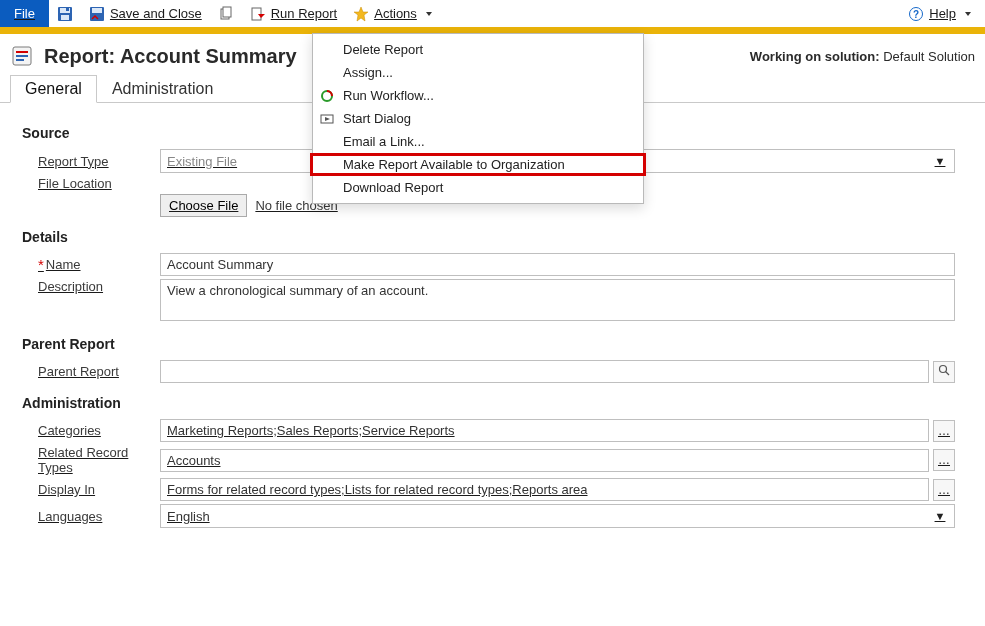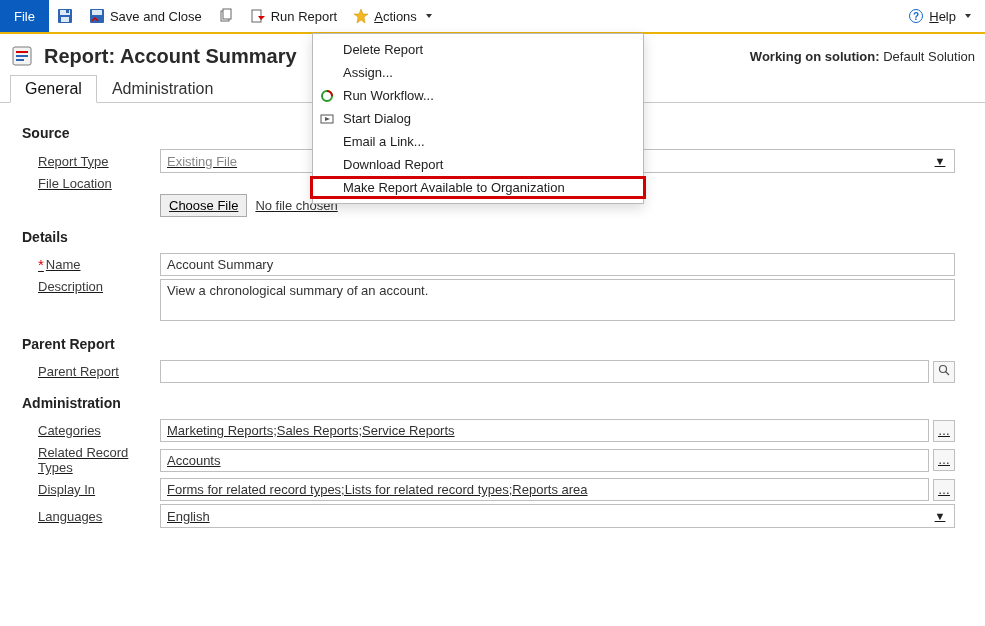--- a/index.html
+++ b/index.html
@@ -19,9 +19,10 @@
     display: flex;
     align-items: center;
     height: 34px;
-    border-bottom: 2px solid #eab308;
+    border-bottom: 7px solid #eab308;
     padding: 0 6px 0 0;
     background: #fff;
+    text-decoration: underline;
   }
   .file-btn {
     background: #0b5cbf;

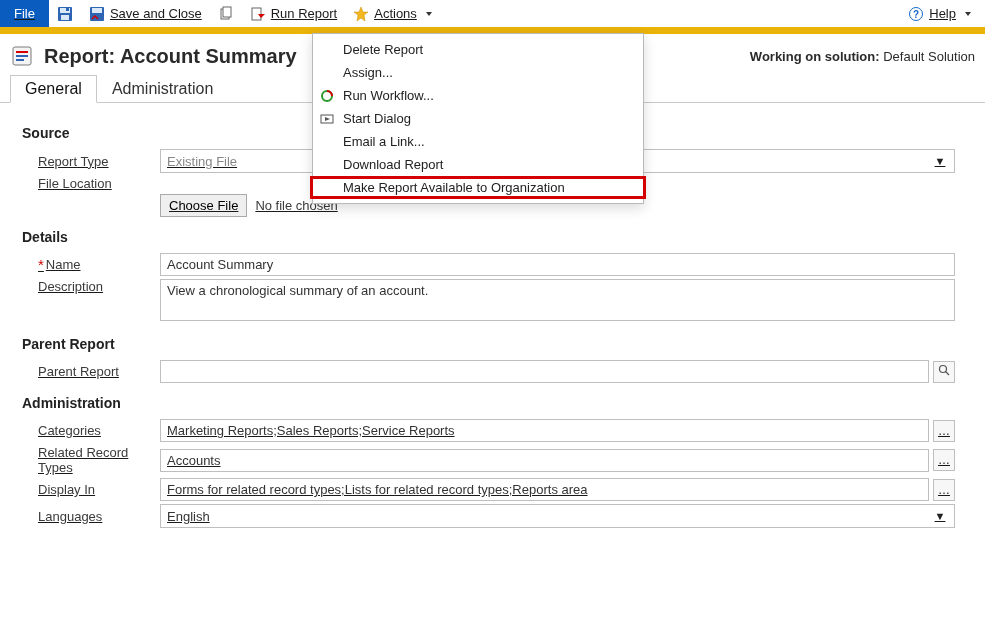--- a/index.html
+++ b/index.html
@@ -284,11 +284,11 @@
   <div class="dd-item">
     <span>Email a Link...</span>
   </div>
-  <div class="dd-item">
-    <span>Download Report</span>
-  </div>
   <div class="dd-item dd-highlight">
     <span>Make Report Available to Organization</span>
+  </div>
+  <div class="dd-item">
+    <span>Download Report</span>
   </div>
 </div>
 

